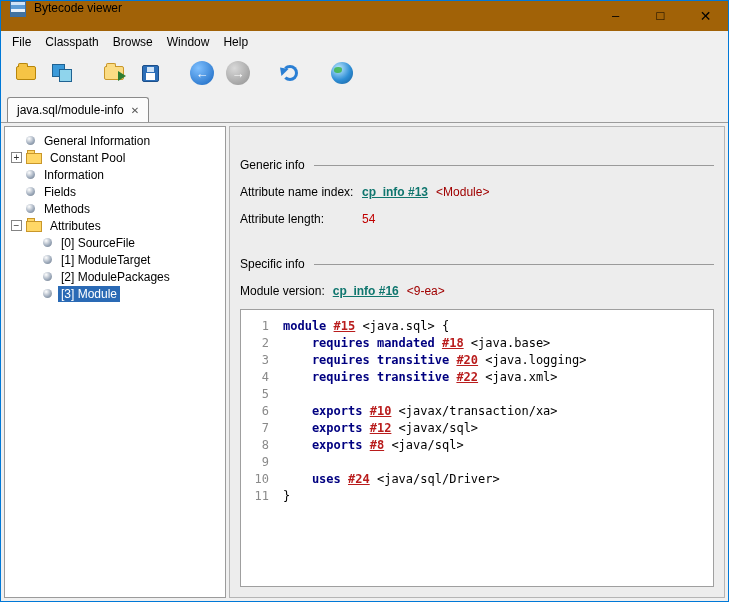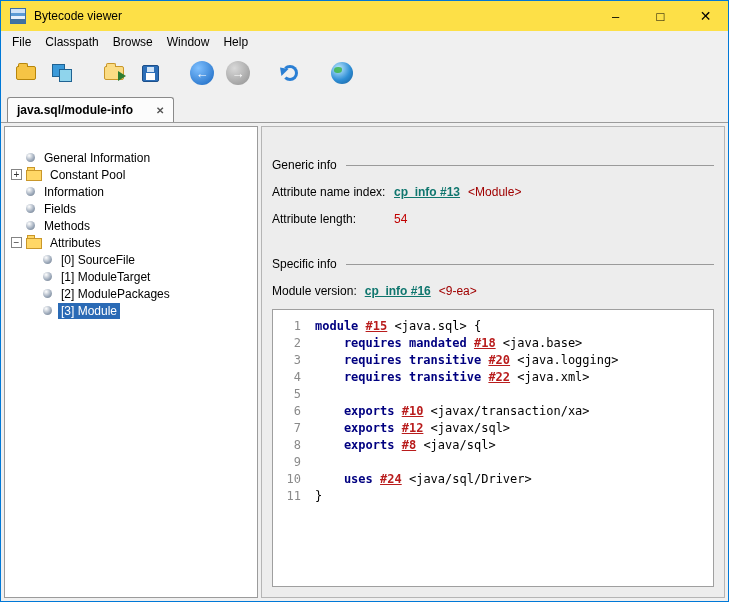--- a/index.html
+++ b/index.html
@@ -14,7 +14,7 @@
   }
 
   
-  .titlebar { height: 30px; background: #fde047; display: flex; align-items: center; flex-shrink: 0; }
+  .titlebar { height: 30px; background: #a16207; display: flex; align-items: flex-start; flex-shrink: 0; }
   .app-icon {
     width: 16px; height: 16px; margin: 0 8px 0 9px; flex-shrink: 0;
     border: 1px solid #3a6ea5;

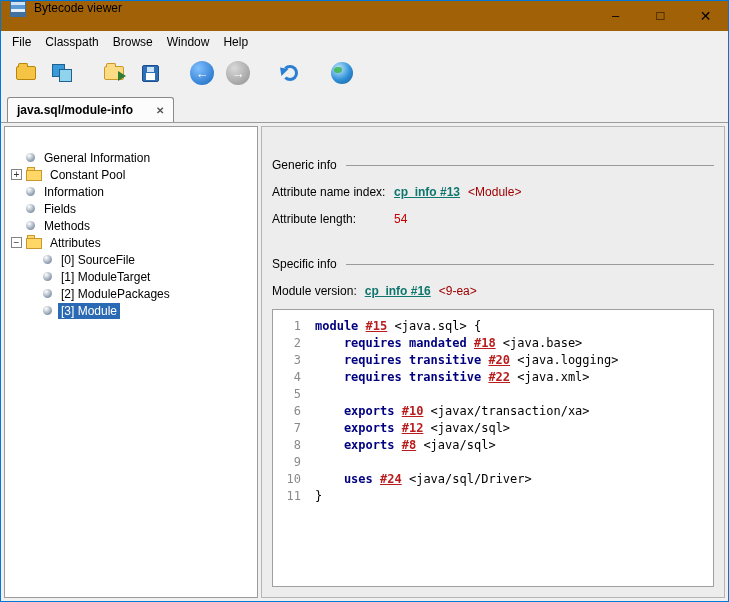--- a/index.html
+++ b/index.html
@@ -67,8 +67,8 @@
   
   .tabstrip { height: 30px; background: #f0f0f0; display: flex; align-items: flex-end; padding-left: 6px;
               border-bottom: 1px solid #9b9b9b; flex-shrink: 0; }
-  .tab { display: inline-flex; align-items: center; gap: 23px; padding: 5px 9px 5px 9px;
-         background: #fcfcfc; border: 1px solid #8a8a8a; border-bottom: none; border-radius: 3px 3px 0 0; font-weight: bold; }
+  .tab { display: inline-flex; align-items: center; gap: 7px; padding: 5px 9px 5px 9px;
+         background: #fcfcfc; border: 1px solid #8a8a8a; border-bottom: none; border-radius: 3px 3px 0 0; }
   .tab-close { font-size: 10px; color: #555; }
 
   

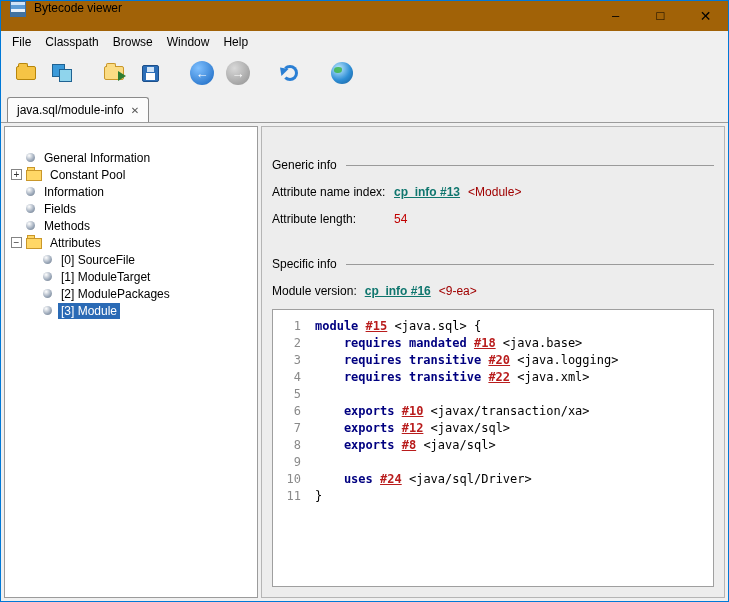--- a/index.html
+++ b/index.html
@@ -74,7 +74,7 @@
   
   .content { flex: 1; display: flex; min-height: 0; background: #f0f0f0; padding: 3px; gap: 3px; }
 
-  .treepanel { width: 254px; background: #fff; border: 1px solid #9b9b9b; overflow: hidden; padding-top: 22px; flex-shrink: 0; }
+  .treepanel { width: 222px; background: #fff; border: 1px solid #9b9b9b; overflow: hidden; padding-top: 5px; flex-shrink: 0; }
   .tree-row { height: 17px; display: flex; align-items: center; padding-left: 6px; }
   .tree-row.child { padding-left: 23px; }
   .toggle { width: 11px; height: 11px; border: 1px solid #848484; background: #fff; font-size: 10px; line-height: 9px;

